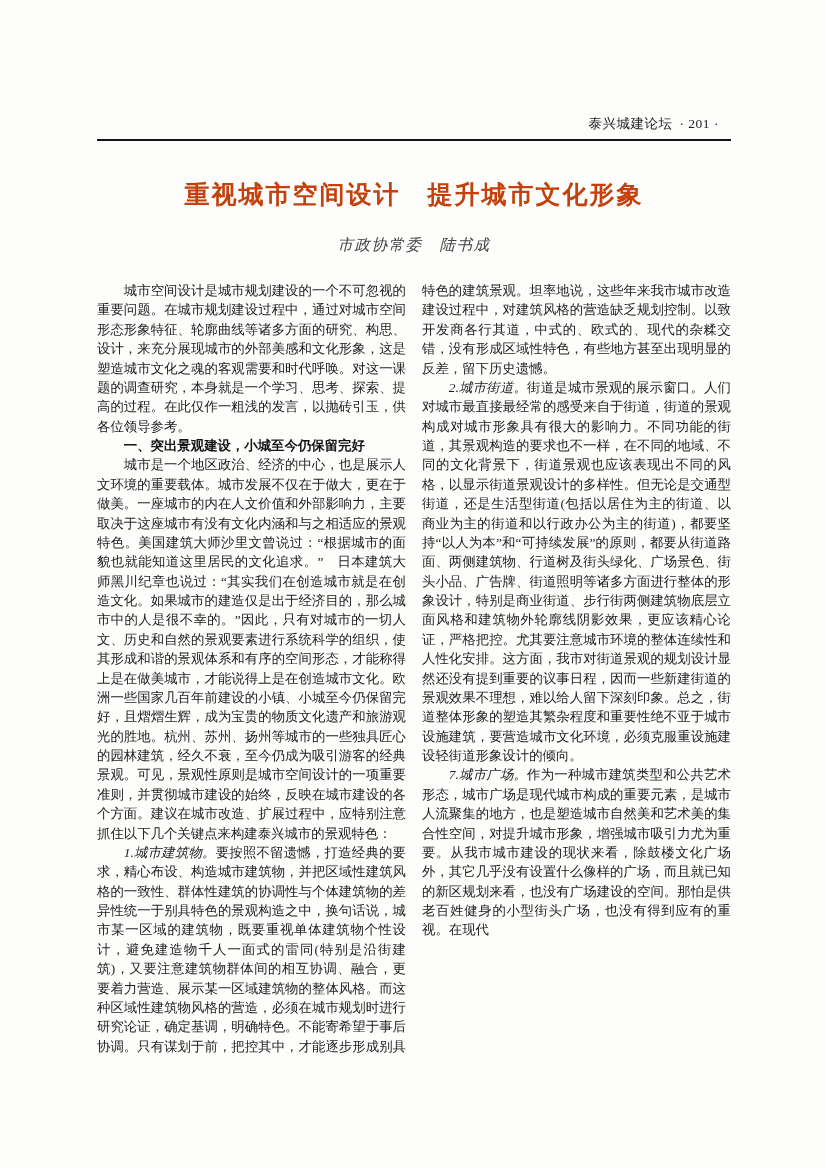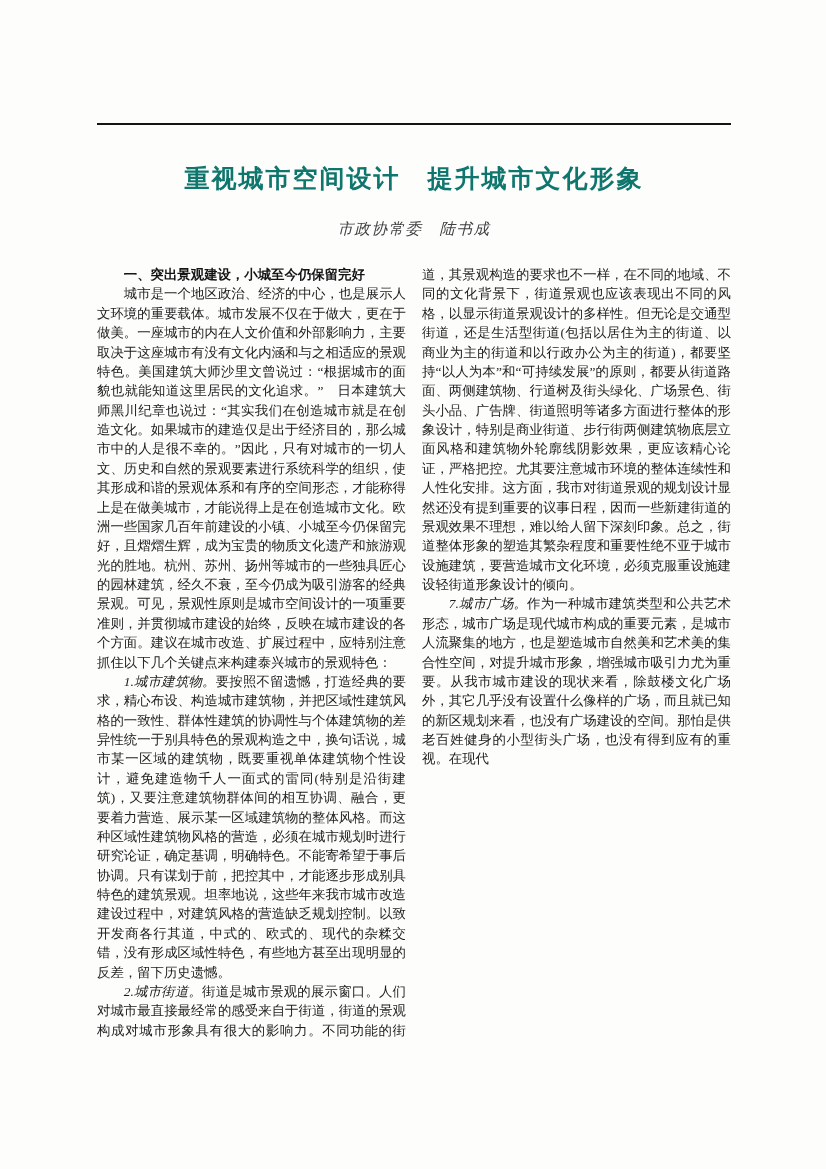--- a/index.html
+++ b/index.html
@@ -93,6 +93,10 @@
 
 <div class="page">
 
+  <div class="running-head">
+    <span class="rh-journal">泰兴城建论坛</span>
+    <span class="rh-page">· 201 ·</span>
+  </div>
 
   <hr class="head-rule">
 

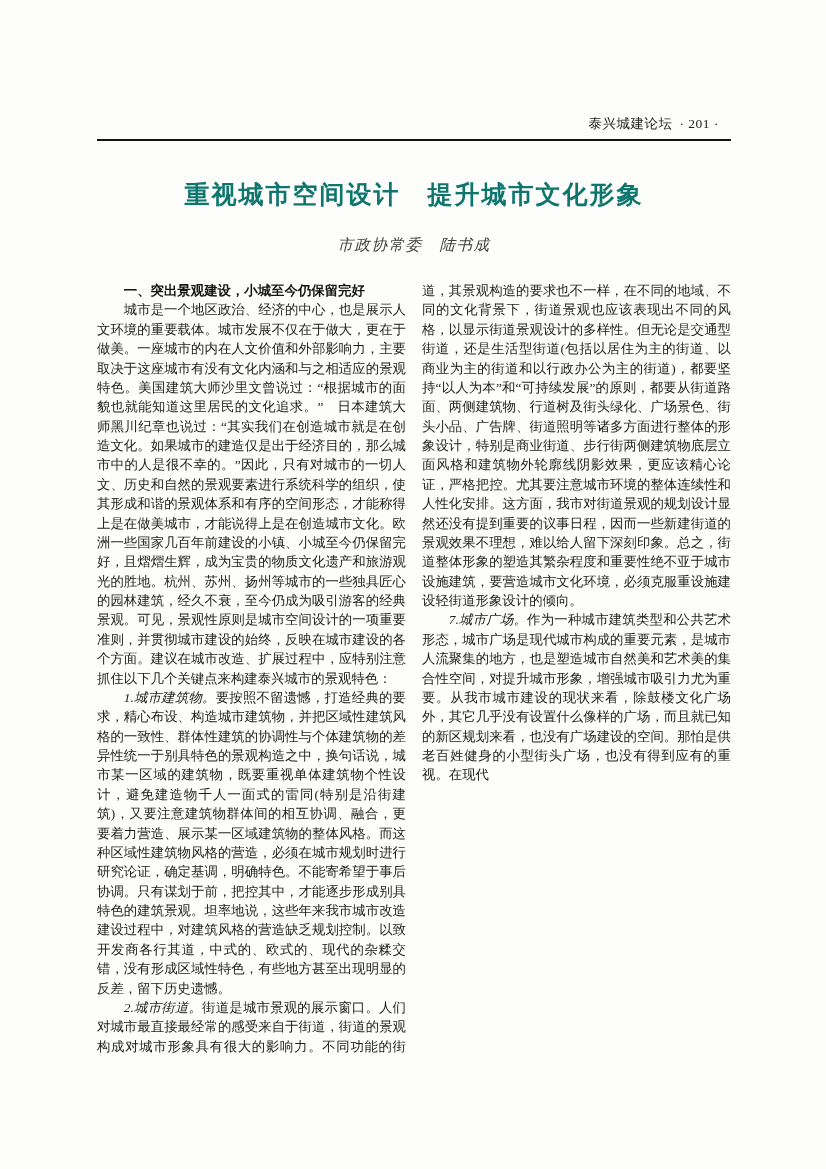--- a/index.html
+++ b/index.html
@@ -50,7 +50,7 @@
     font-size: 25px;
     line-height: 34px;
     letter-spacing: 2px;
-    color: #0f766e;
+    color: #c2410c;
   }
   .byline {
     margin-top: 24px;

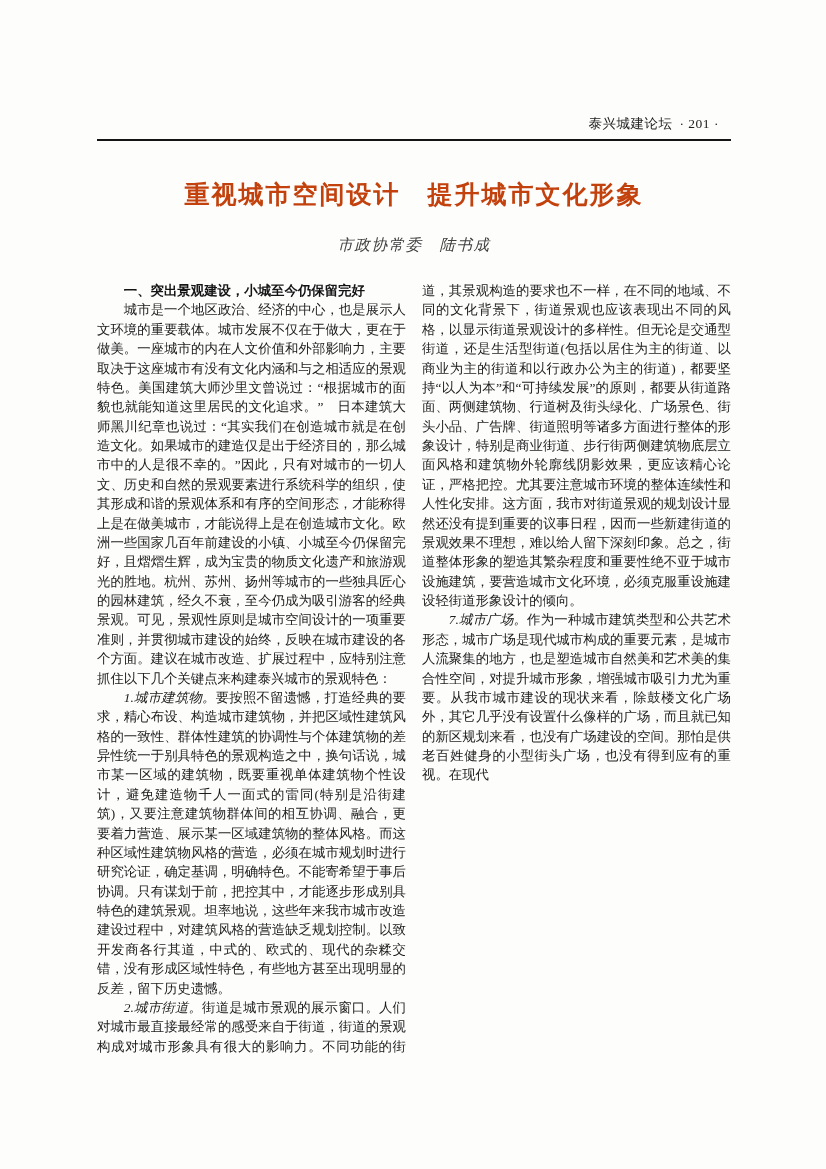--- a/index.html
+++ b/index.html
@@ -105,6 +105,7 @@
   <div class="byline">市政协常委　陆书成</div>
 
   <div class="body-cols">
+    <p>城市空间设计是城市规划建设的一个不可忽视的重要问题。在城市规划建设过程中，通过对城市空间形态形象特征、轮廓曲线等诸多方面的研究、构思、设计，来充分展现城市的外部美感和文化形象，这是塑造城市文化之魂的客观需要和时代呼唤。对这一课题的调查研究，本身就是一个学习、思考、探索、提高的过程。在此仅作一粗浅的发言，以抛砖引玉，供各位领导参考。</p>
     <p class="sec-heading">一、突出景观建设，小城至今仍保留完好</p>
     <p>城市是一个地区政治、经济的中心，也是展示人文环境的重要载体。城市发展不仅在于做大，更在于做美。一座城市的内在人文价值和外部影响力，主要取决于这座城市有没有文化内涵和与之相适应的景观特色。美国建筑大师沙里文曾说过：“根据城市的面貌也就能知道这里居民的文化追求。”　日本建筑大师黑川纪章也说过：“其实我们在创造城市就是在创造文化。如果城市的建造仅是出于经济目的，那么城市中的人是很不幸的。”因此，只有对城市的一切人文、历史和自然的景观要素进行系统科学的组织，使其形成和谐的景观体系和有序的空间形态，才能称得上是在做美城市，才能说得上是在创造城市文化。欧洲一些国家几百年前建设的小镇、小城至今仍保留完好，且熠熠生辉，成为宝贵的物质文化遗产和旅游观光的胜地。杭州、苏州、扬州等城市的一些独具匠心的园林建筑，经久不衰，至今仍成为吸引游客的经典景观。可见，景观性原则是城市空间设计的一项重要准则，并贯彻城市建设的始终，反映在城市建设的各个方面。建议在城市改造、扩展过程中，应特别注意抓住以下几个关键点来构建泰兴城市的景观特色：</p>
     <p><span class="kai">1.城市建筑物。</span><span>要按照不留遗憾，打造经典的要求，精心布设、构造城市建筑物，并把区域性建筑风格的一致性、群体性建筑的协调性与个体建筑物的差异性统一于别具特色的景观构造之中，换句话说，城市某一区域的建筑物，既要重视单体建筑物个性设计，避免建造物千人一面式的雷同(特别是沿街建筑)，又要注意建筑物群体间的相互协调、融合，更要着力营造、展示某一区域建筑物的整体风格。而这种区域性建筑物风格的营造，必须在城市规划时进行研究论证，确定基调，明确特色。不能寄希望于事后协调。只有谋划于前，把控其中，才能逐步形成别具特色的建筑景观。坦率地说，这些年来我市城市改造建设过程中，对建筑风格的营造缺乏规划控制。以致开发商各行其道，中式的、欧式的、现代的杂糅交错，没有形成区域性特色，有些地方甚至出现明显的反差，留下历史遗憾。</span></p>

